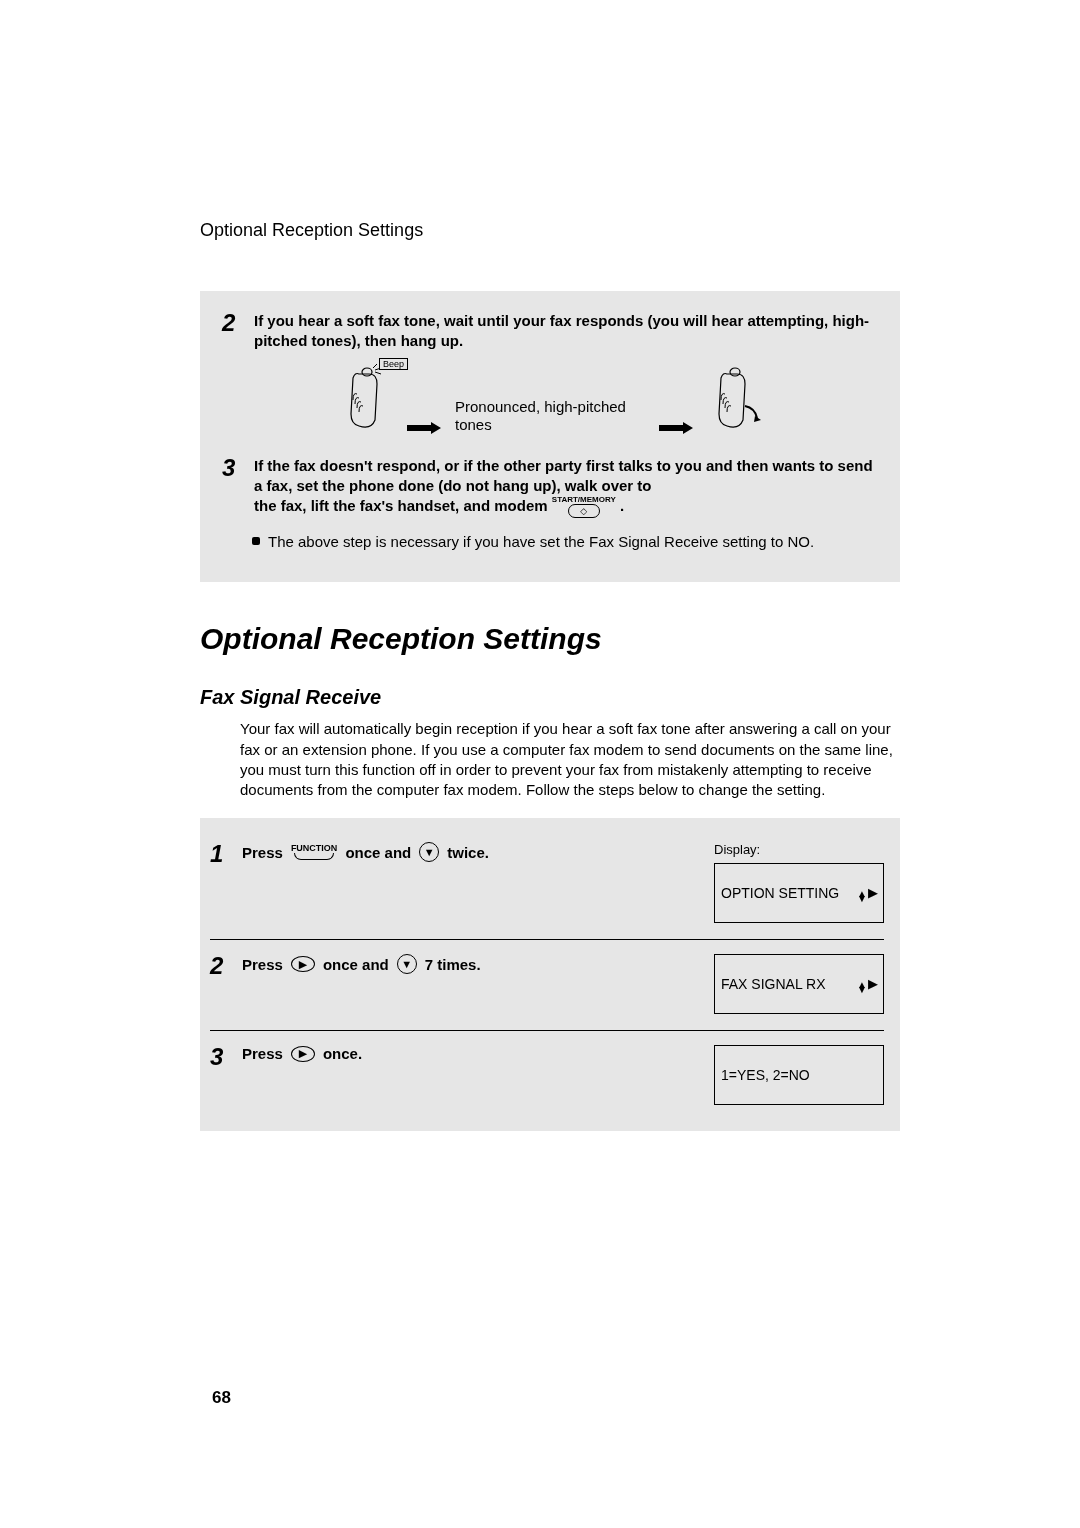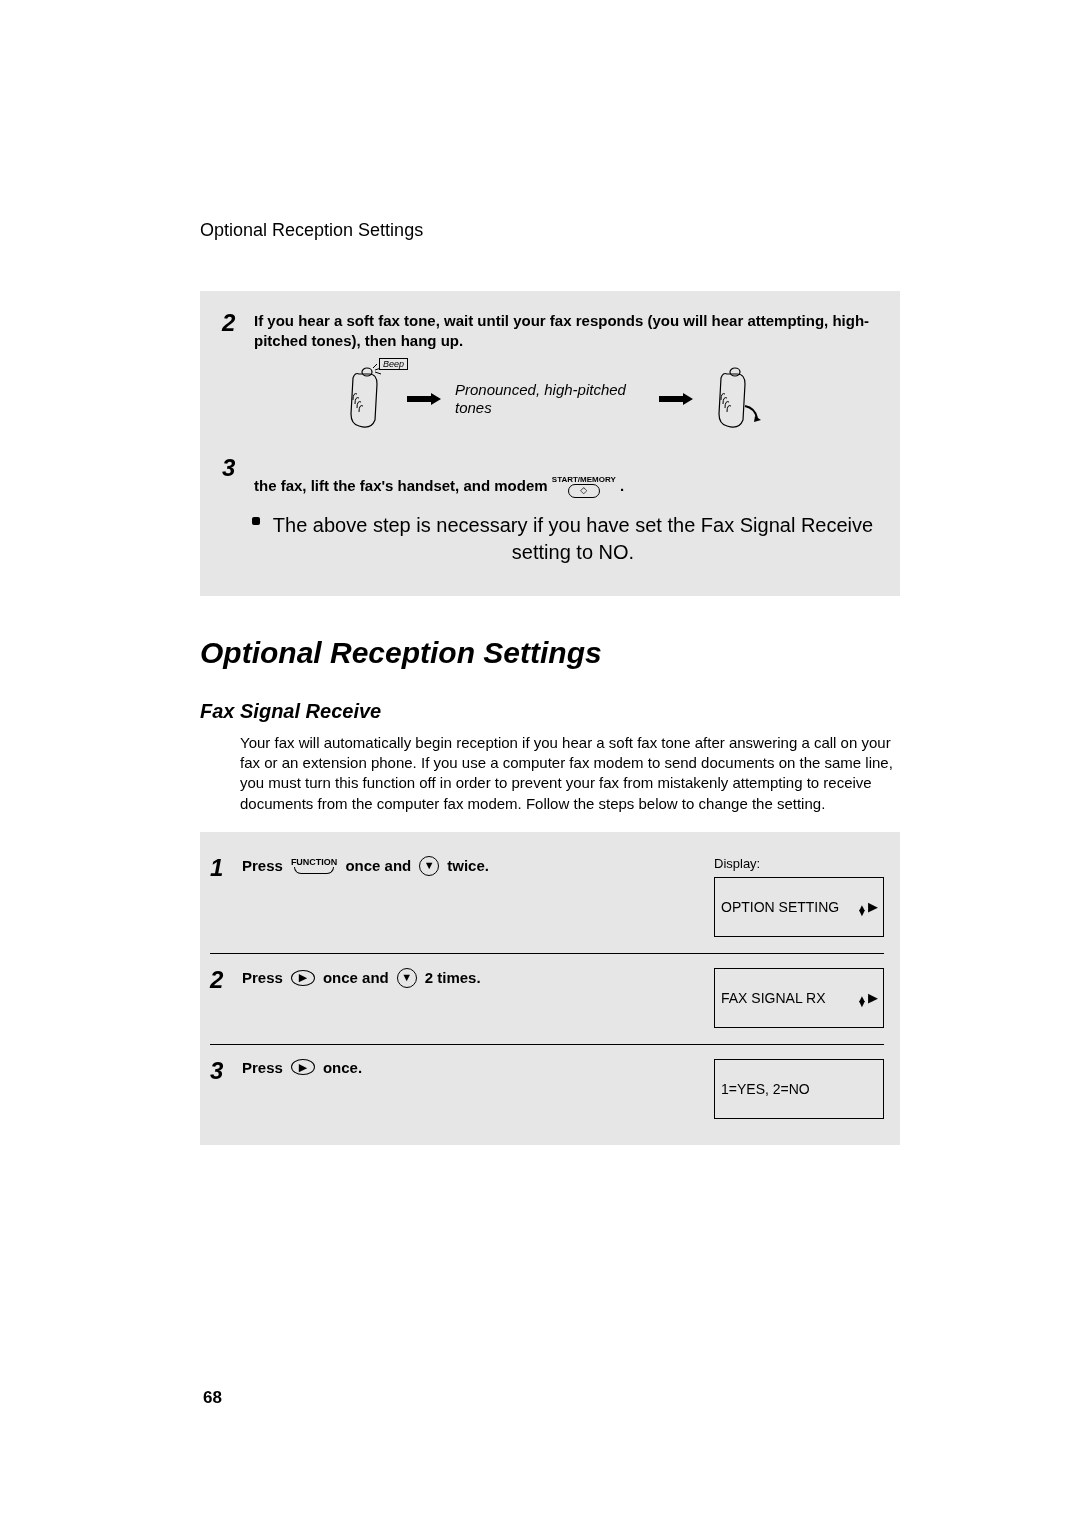--- a/index.html
+++ b/index.html
@@ -46,11 +46,10 @@
   .bold { font-weight: bold; }
   .diagram-row {
     display: flex;
-    align-items: center;
+    align-items: flex-end;
     justify-content: center;
     gap: 14px;
     margin: 12px 0 22px 0;
-    font-style: italic;
   }
   .hand-phone {
     width: 54px;

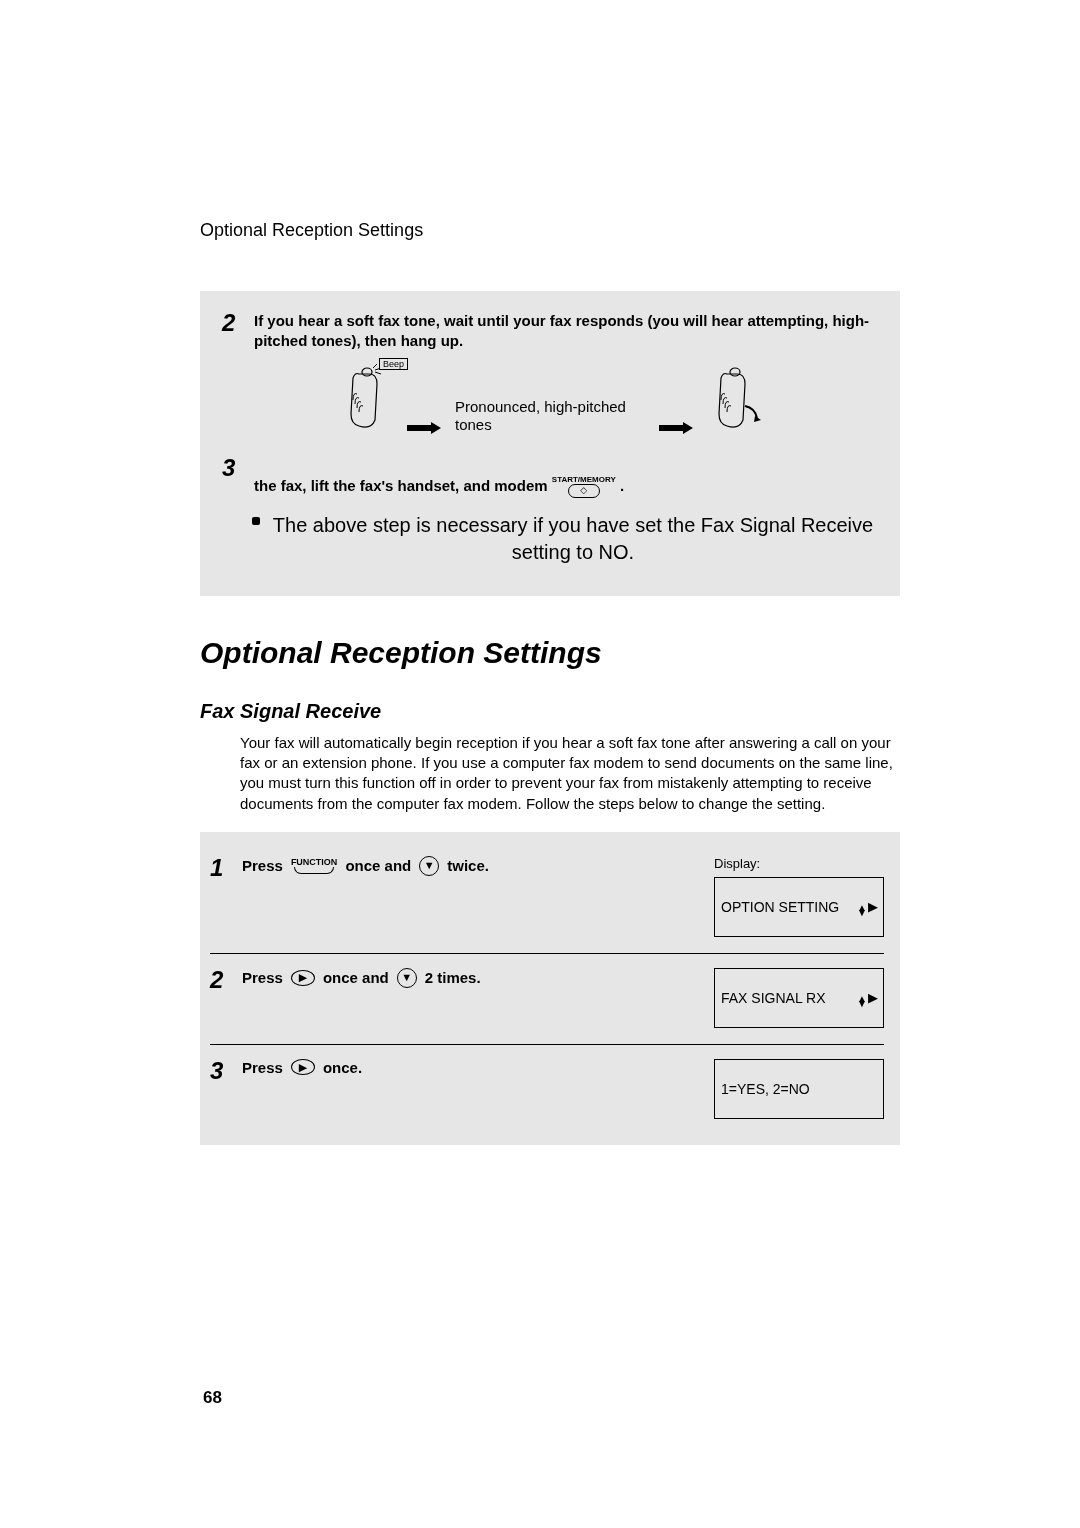--- a/index.html
+++ b/index.html
@@ -271,7 +271,7 @@
     <div class="step-row step3-wrap">
       <div class="step-num">3</div>
       <div class="step-text">
-        <br>
+        <span class="bold">If the fax doesn't respond, or if the other party first talks to you and then wants to send a fax, set the phone done (do not hang up), walk over to</span><br>
         <span class="bold">the fax, lift the fax's handset, and modem</span>
         <span class="start-mem inline-key">
           <span class="start-mem-label">START/MEMORY</span>

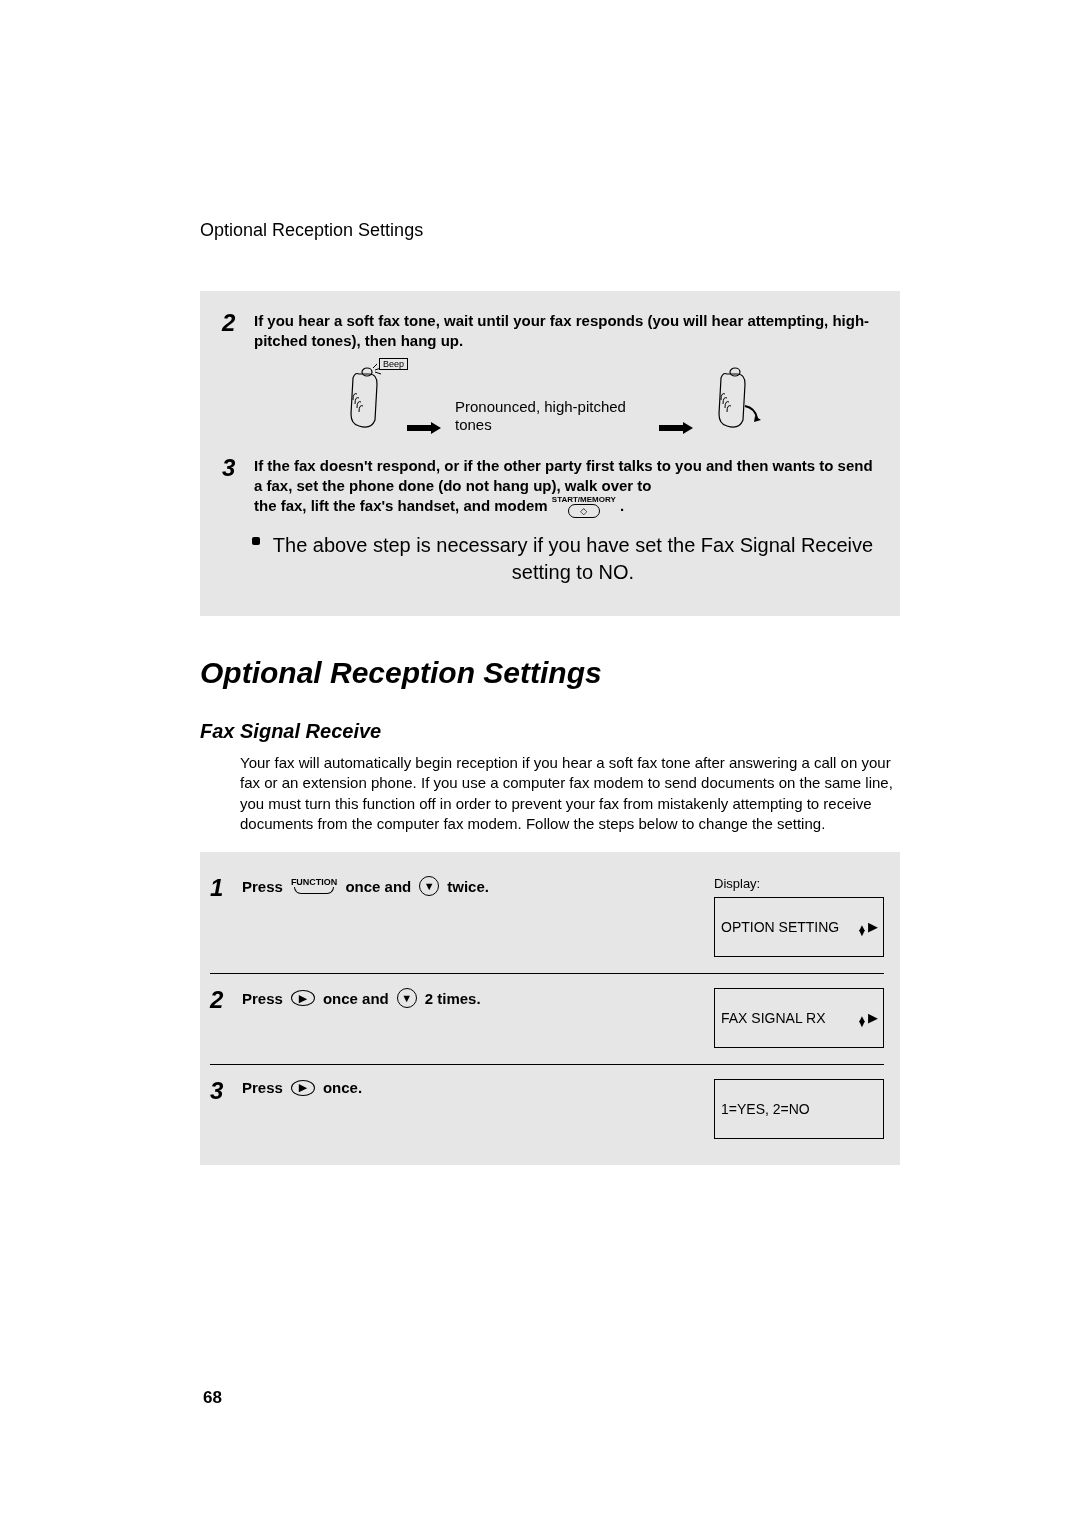--- a/index.html
+++ b/index.html
@@ -85,7 +85,7 @@
     display: flex;
     gap: 8px;
     margin: 14px 0 0 30px;
-    font-size: 20px;
+    font-size: 15px;
     line-height: 1.35;
     text-align: center;
   }

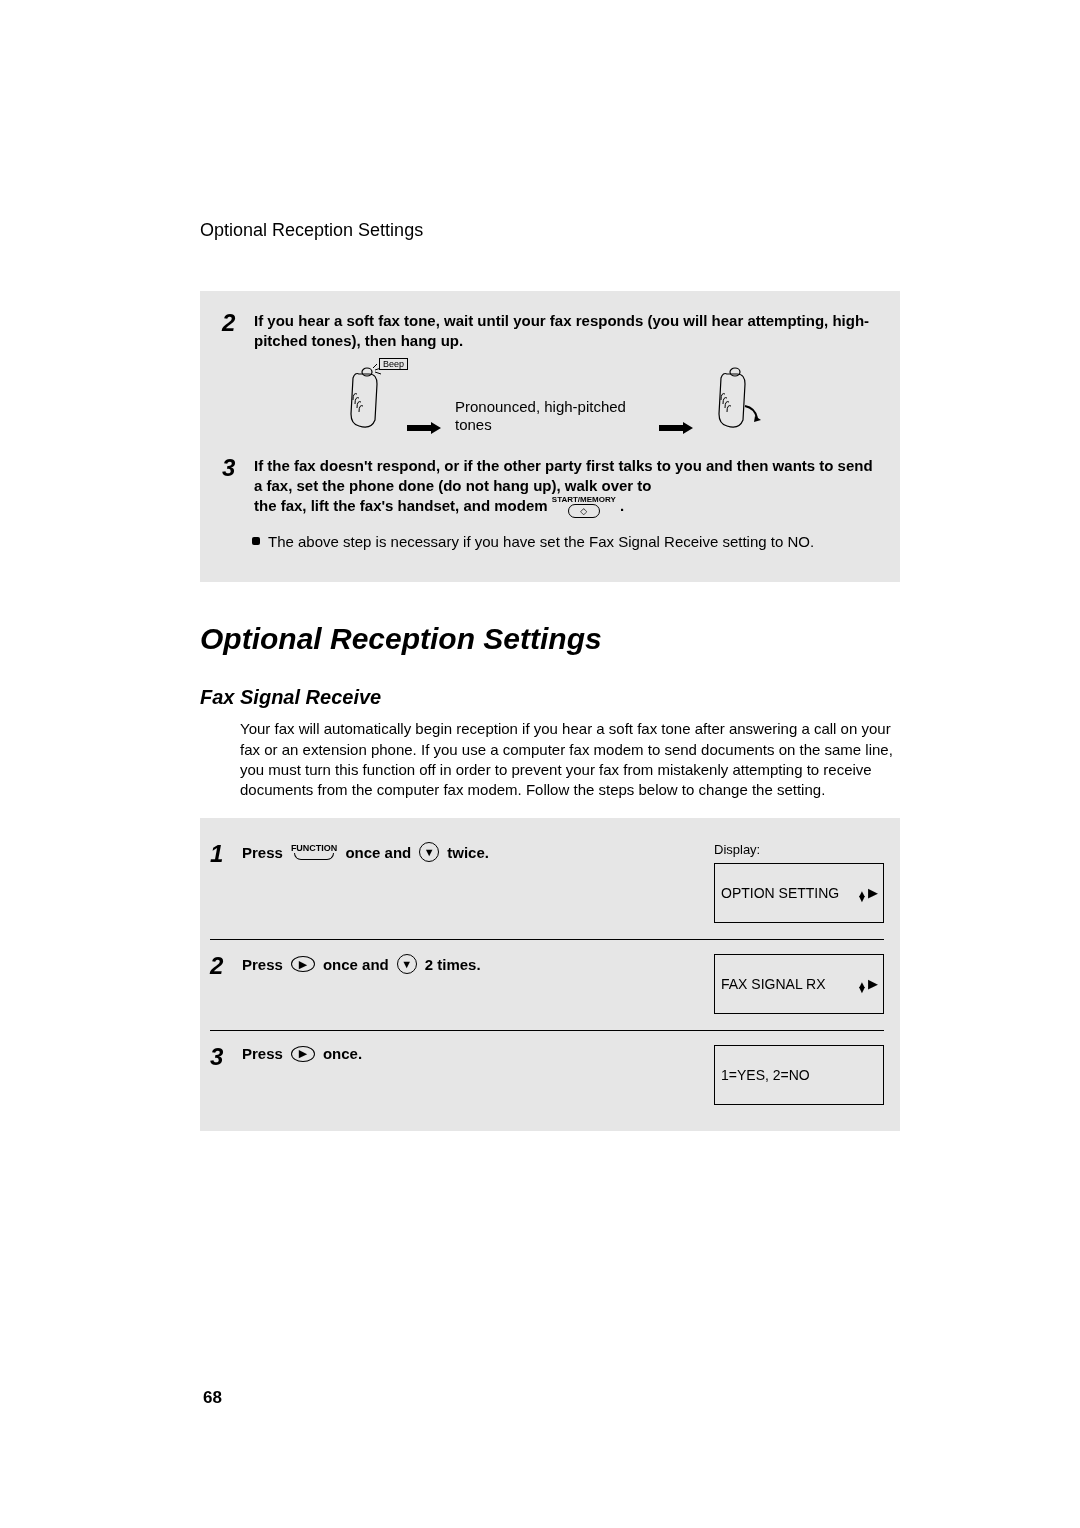--- a/index.html
+++ b/index.html
@@ -325,7 +325,7 @@
         <span class="key-circle-flat inline-key">▶</span>
         <span class="bold">once and</span>
         <span class="key-circle inline-key">▼</span>
-        <span class="bold">2 times.</span>
+        <span class="bold">7 times.</span>
       </div>
       <div class="proc-right">
         <div class="lcd">

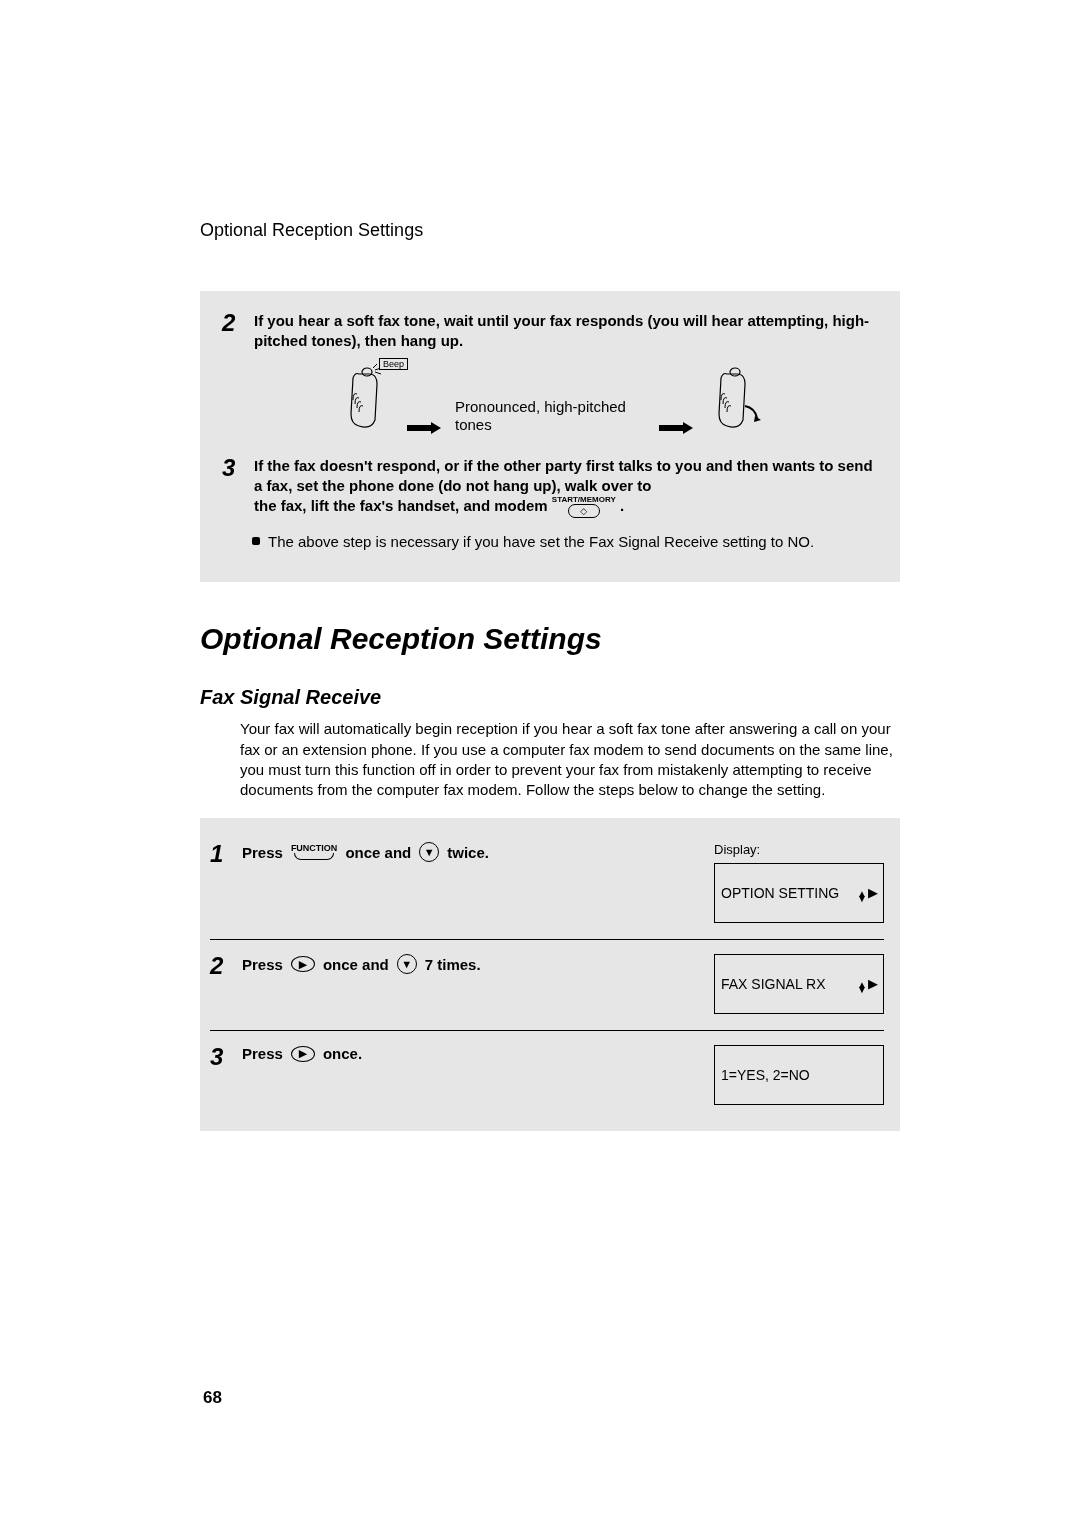--- a/index.html
+++ b/index.html
@@ -164,7 +164,7 @@
   .page-num {
     position: absolute;
     bottom: 120px;
-    left: 203px;
+    left: 212px;
     font-weight: bold;
     font-size: 17px;
   }

